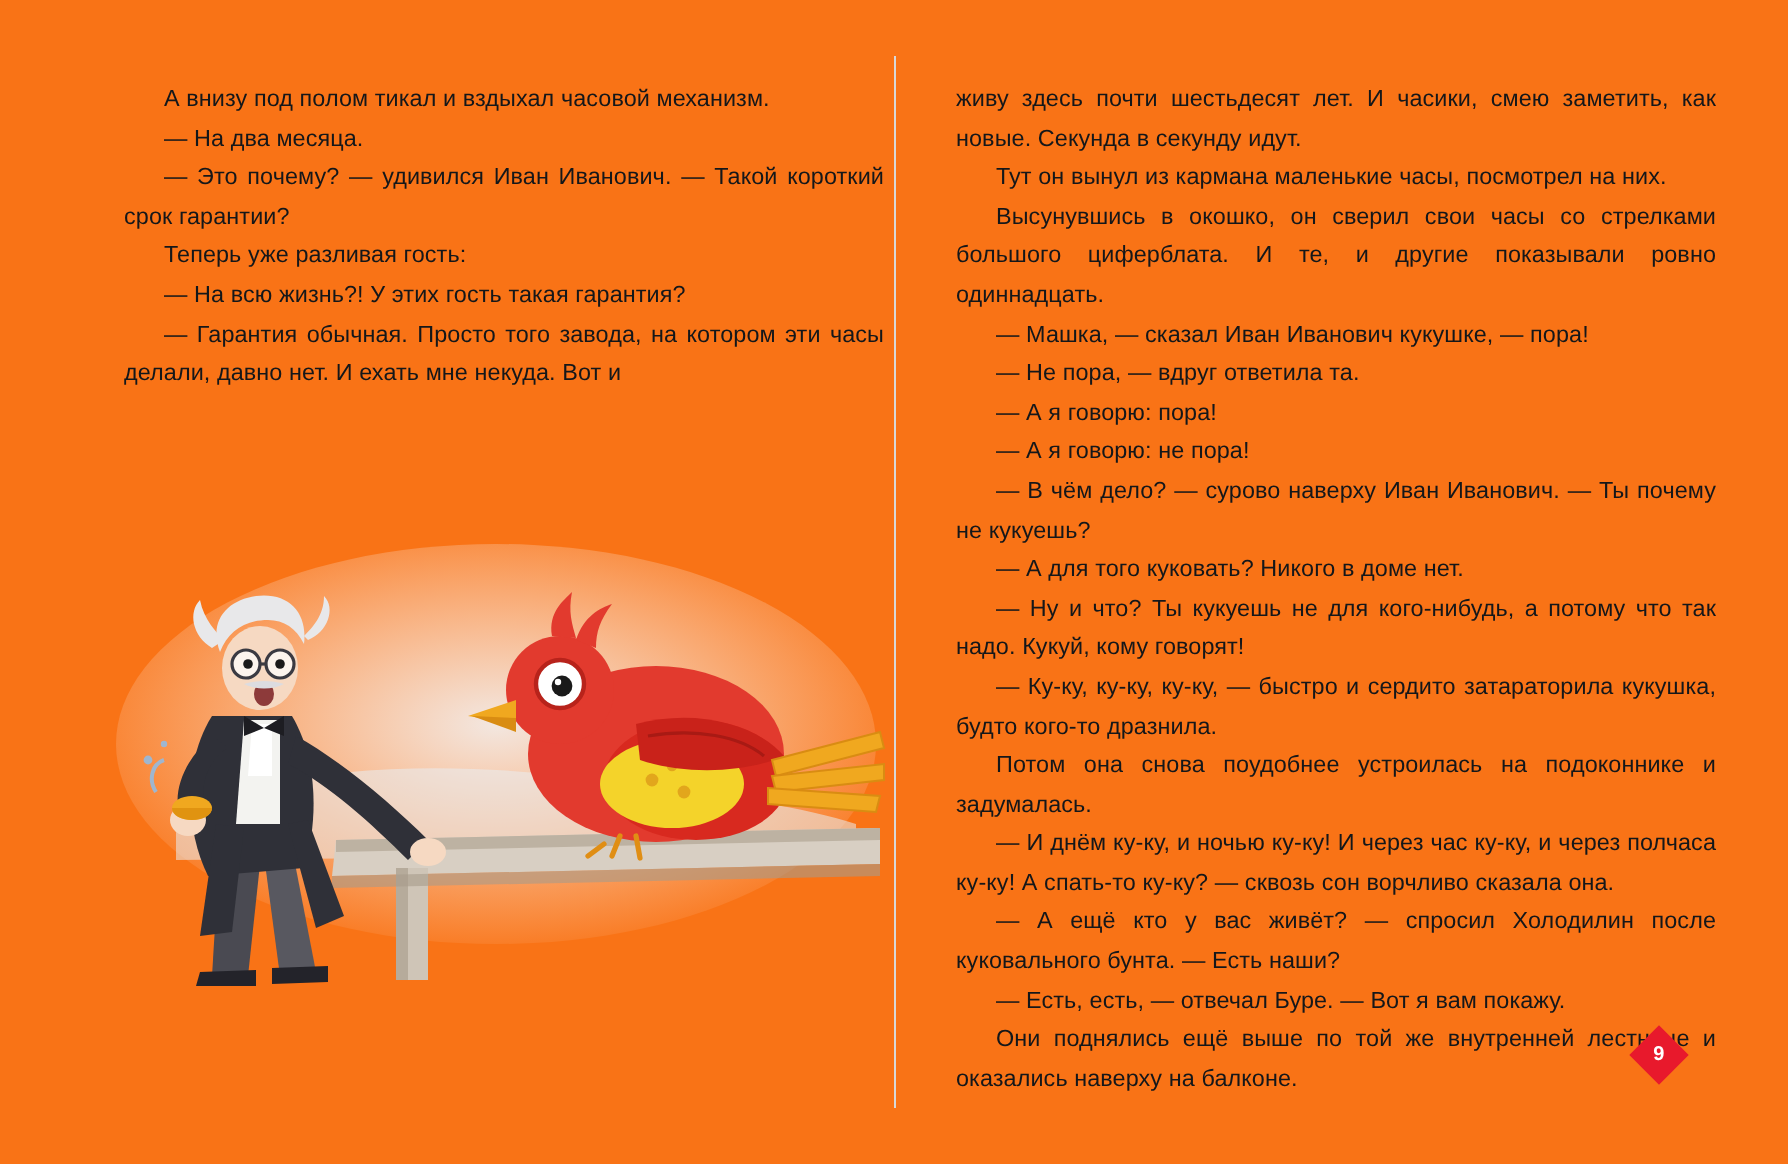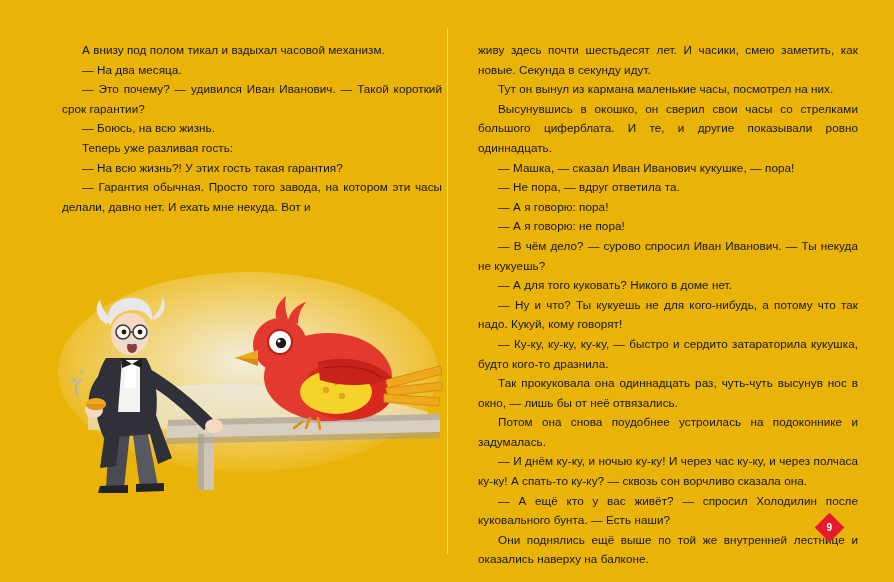--- a/index.html
+++ b/index.html
@@ -18,7 +18,7 @@
     position: relative;
     width: 894px;
     height: 582px;
-    background: #eab308;
+    background: #f97316;
     box-sizing: border-box;
   }
   .gutter {

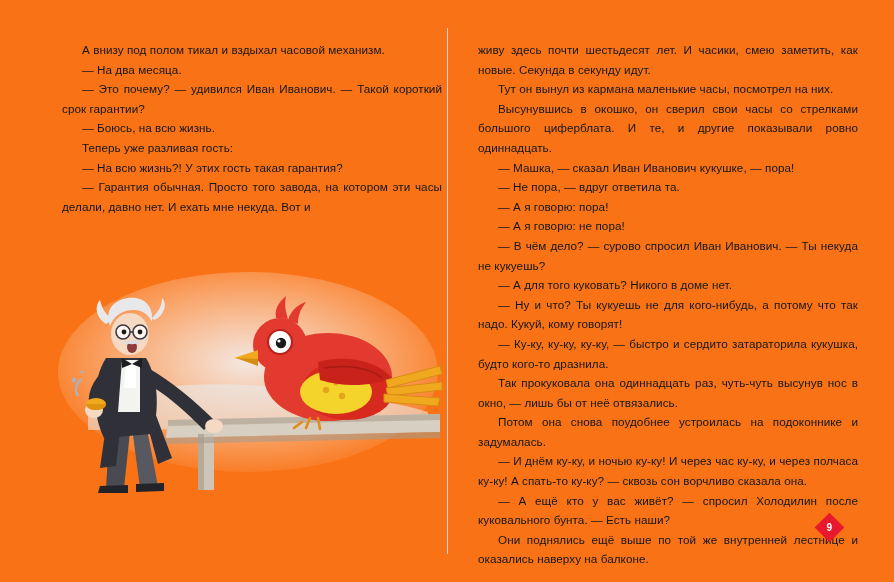--- a/index.html
+++ b/index.html
@@ -95,7 +95,6 @@
       <p>А внизу под полом тикал и вздыхал часовой механизм.</p>
       <p>— На два месяца.</p>
       <p>— Это почему? — удивился Иван Иванович. — Такой короткий срок гарантии?</p>
-      <p>— Боюсь, на всю жизнь.</p>
       <p>Теперь уже разливая гость:</p>
       <p>— На всю жизнь?! У этих гость такая гарантия?</p>
       <p>— Гарантия обычная. Просто того завода, на котором эти часы делали, давно нет. И ехать мне некуда. Вот и</p>

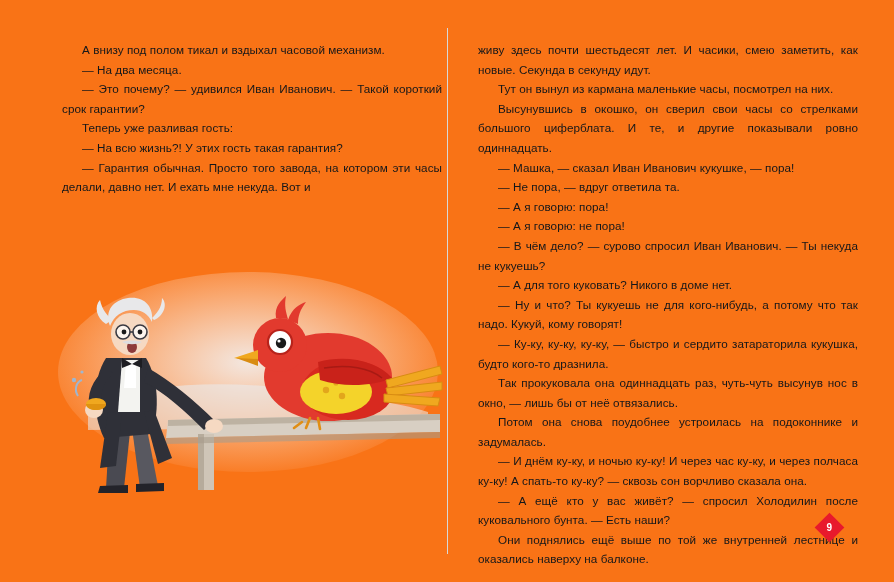--- a/index.html
+++ b/index.html
@@ -205,7 +205,7 @@
       <p>— Не пора, — вдруг ответила та.</p>
       <p>— А я говорю: пора!</p>
       <p>— А я говорю: не пора!</p>
-      <p>— В чём дело? — сурово спросил Иван Иванович. — Ты некуда не кукуешь?</p>
+      <p>— В чём дело? — сурово наверху Иван Иванович. — Ты почему не кукуешь?</p>
       <p>— А для того куковать? Никого в доме нет.</p>
       <p>— Ну и что? Ты кукуешь не для кого-нибудь, а потому что так надо. Кукуй, кому говорят!</p>
       <p>— Ку-ку, ку-ку, ку-ку, — быстро и сердито затараторила кукушка, будто кого-то дразнила.</p>

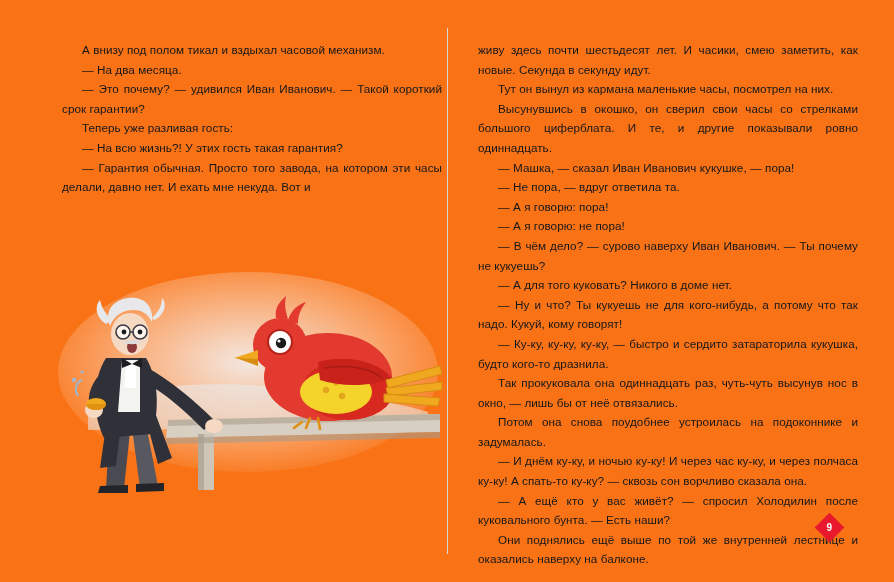--- a/index.html
+++ b/index.html
@@ -209,7 +209,6 @@
       <p>— А для того куковать? Никого в доме нет.</p>
       <p>— Ну и что? Ты кукуешь не для кого-нибудь, а потому что так надо. Кукуй, кому говорят!</p>
       <p>— Ку-ку, ку-ку, ку-ку, — быстро и сердито затараторила кукушка, будто кого-то дразнила.</p>
-      <p>Так прокуковала она одиннадцать раз, чуть-чуть высунув нос в окно, — лишь бы от неё отвязались.</p>
       <p>Потом она снова поудобнее устроилась на подоконнике и задумалась.</p>
       <p>— И днём ку-ку, и ночью ку-ку! И через час ку-ку, и через полчаса ку-ку! А спать-то ку-ку? — сквозь сон ворчливо сказала она.</p>
       <p>— А ещё кто у вас живёт? — спросил Холодилин после куковального бунта. — Есть наши?</p>

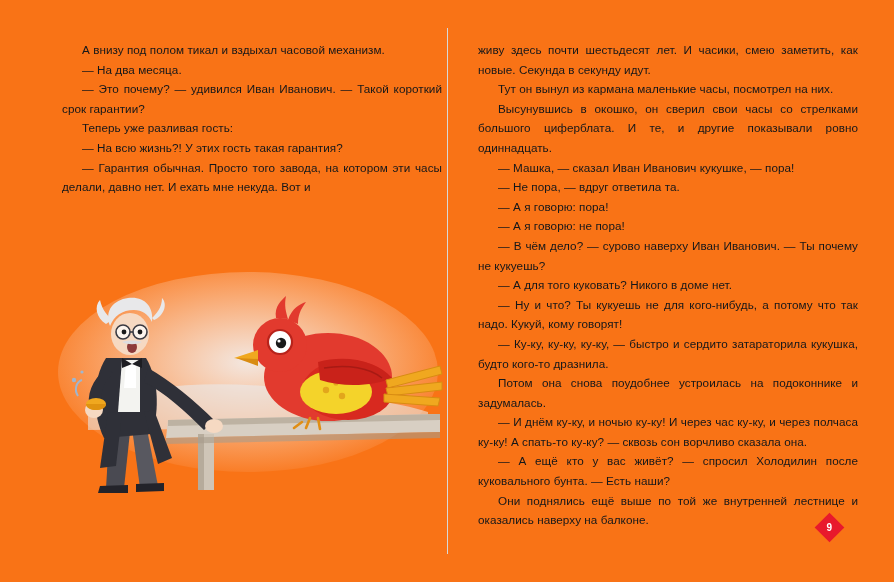--- a/index.html
+++ b/index.html
@@ -212,6 +212,7 @@
       <p>Потом она снова поудобнее устроилась на подоконнике и задумалась.</p>
       <p>— И днём ку-ку, и ночью ку-ку! И через час ку-ку, и через полчаса ку-ку! А спать-то ку-ку? — сквозь сон ворчливо сказала она.</p>
       <p>— А ещё кто у вас живёт? — спросил Холодилин после куковального бунта. — Есть наши?</p>
+      <p>— Есть, есть, — отвечал Буре. — Вот я вам покажу.</p>
       <p>Они поднялись ещё выше по той же внутренней лестнице и оказались наверху на балконе.</p>
     </div>
   </div>

